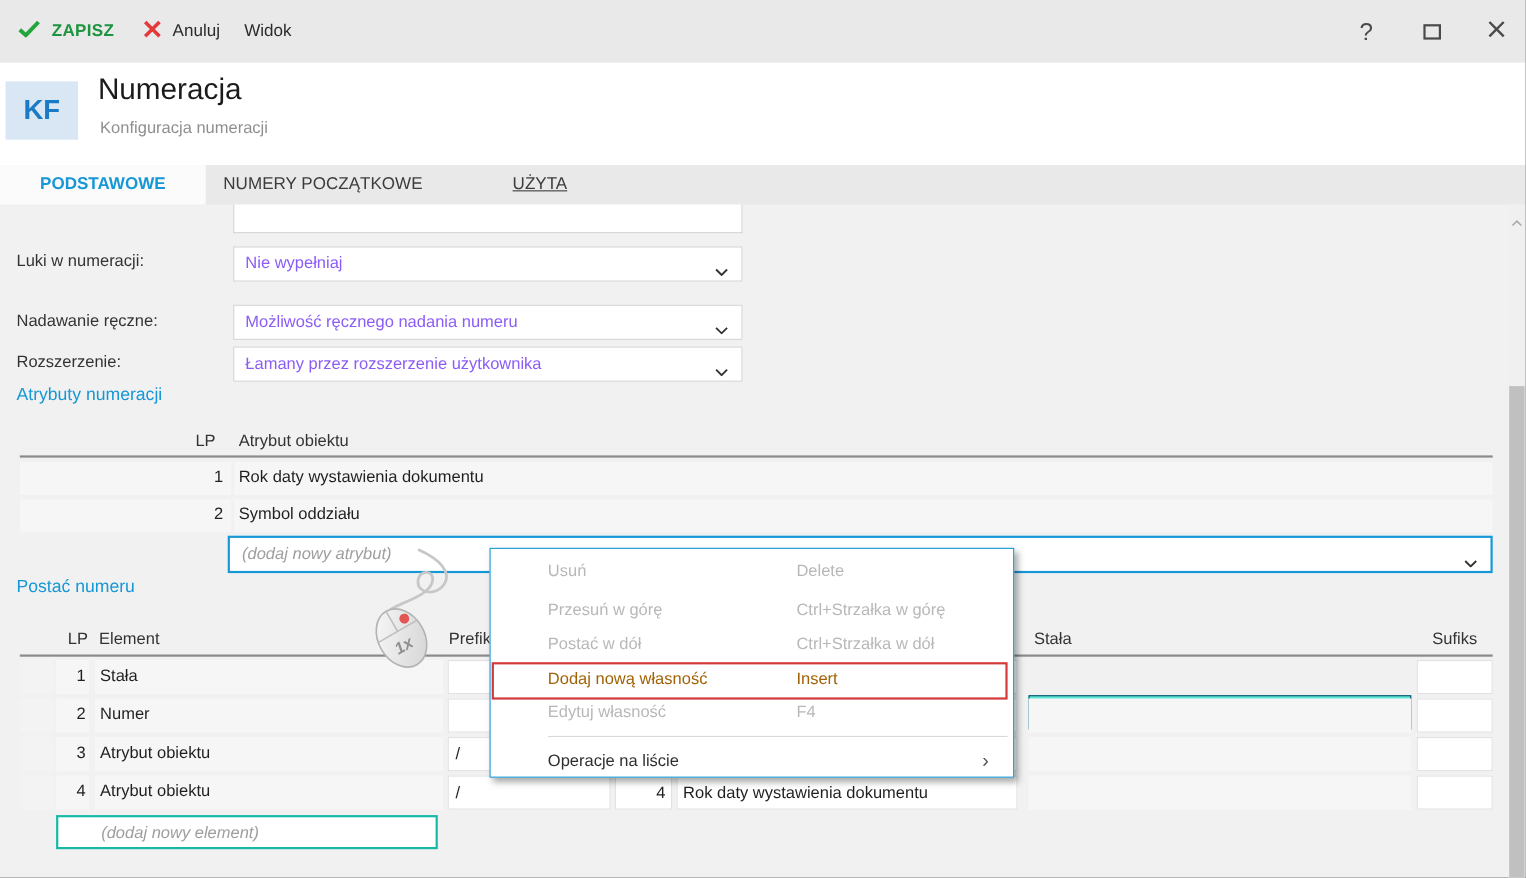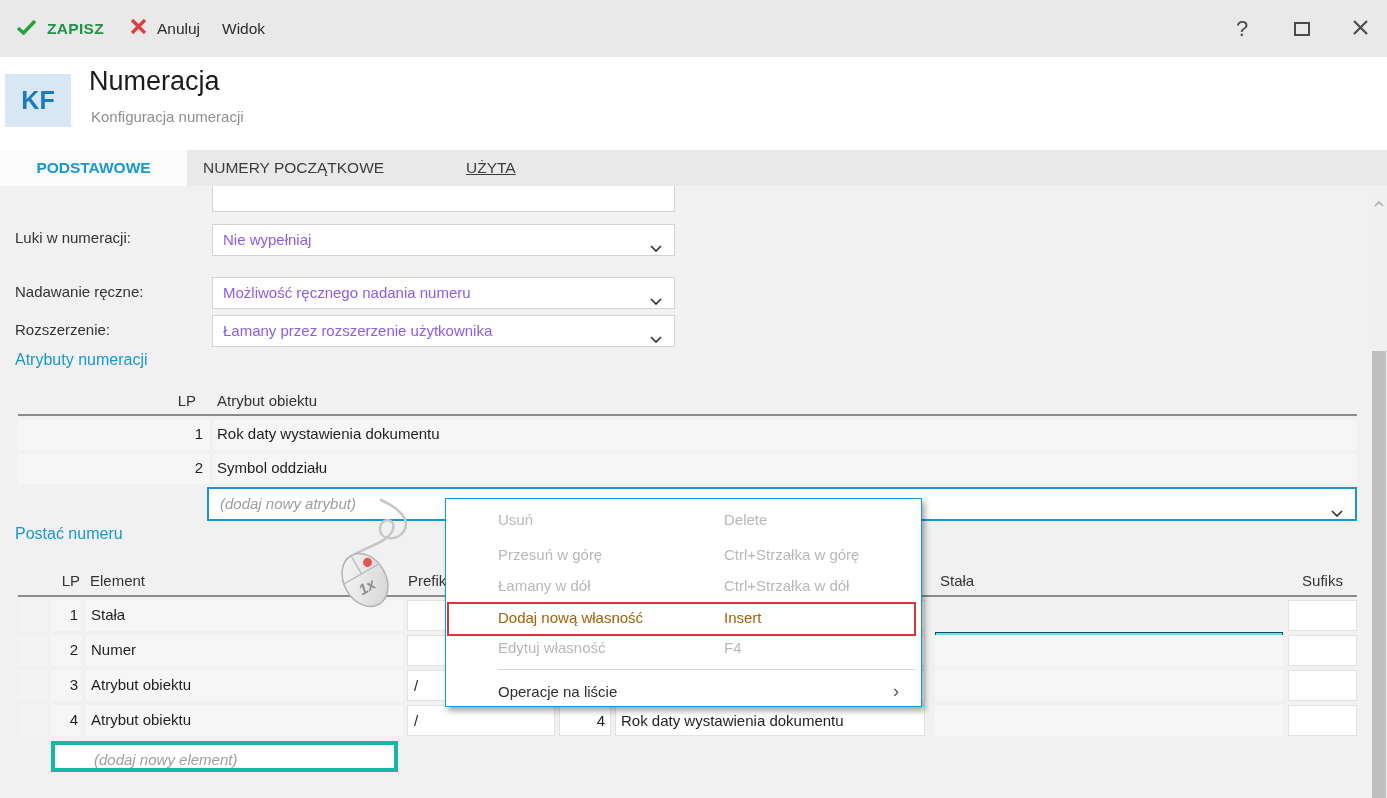--- a/index.html
+++ b/index.html
@@ -277,7 +277,7 @@
       <span class="mi-short">Delete</span>
     </div>
     <div class="mi disabled" style="top:78px;">
-      <span class="mi-label">Łamany w dół</span>
+      <span class="mi-label">Postać w dół</span>
       <span class="mi-short">Ctrl+Strzałka w dół</span>
     </div>
     <div class="mi enabled" style="top:110px;">

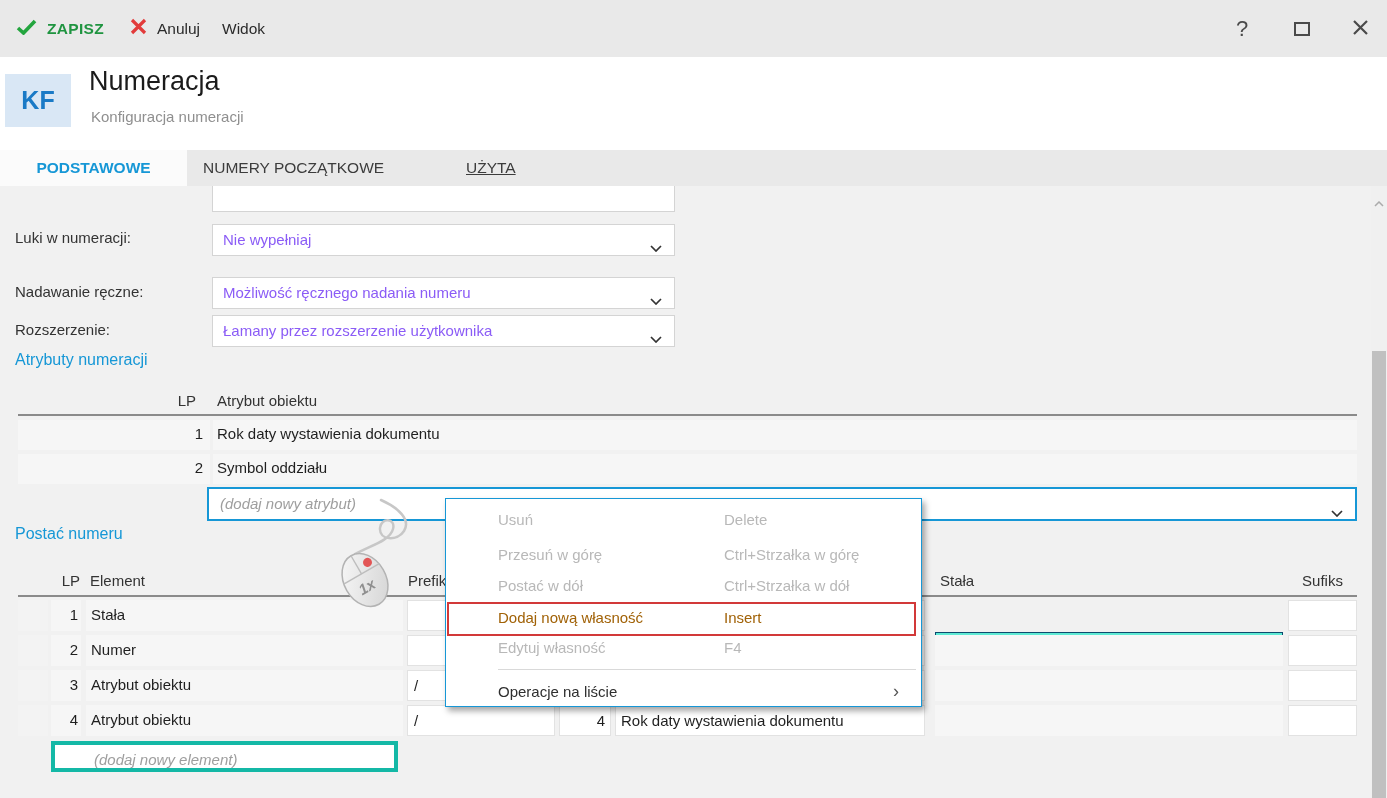--- a/index.html
+++ b/index.html
@@ -68,7 +68,7 @@
   .c-const.editable { background:#5eead4; border:1px solid #0c4a6e;margin-top:32px; }
   .c-suf   { left:1270px; width:69px; background:#fff; border:1px solid #e2e2e2; }
   .laddcell { position:absolute; left:51px; top:741px; width:347px; height:31px; background:#fff;
-              border:4px solid #14b8a6; line-height:29px; padding-left:39px; }
+              border:2px solid #14b8a6; line-height:29px; padding-left:39px; }
 
   
   .scrollbar { position:absolute; left:1371px; top:186px; width:16px; height:612px; background:#f0f0f0; }

